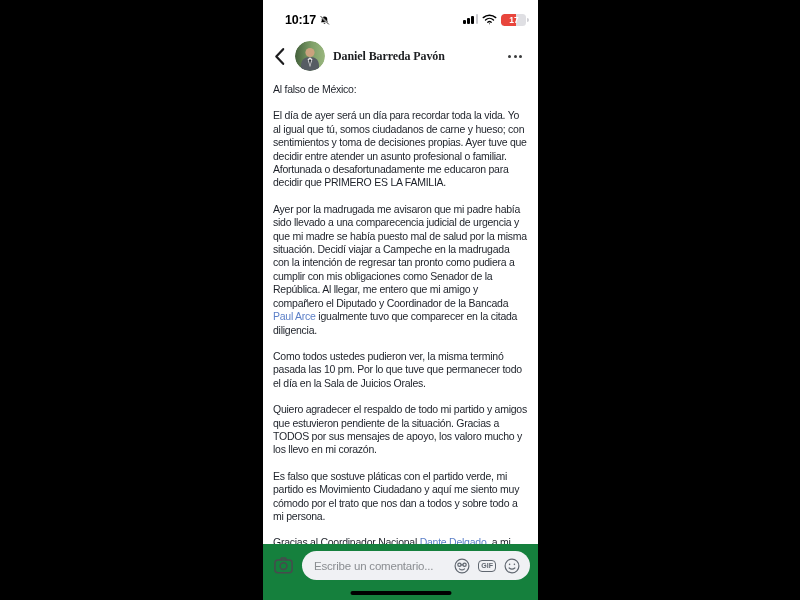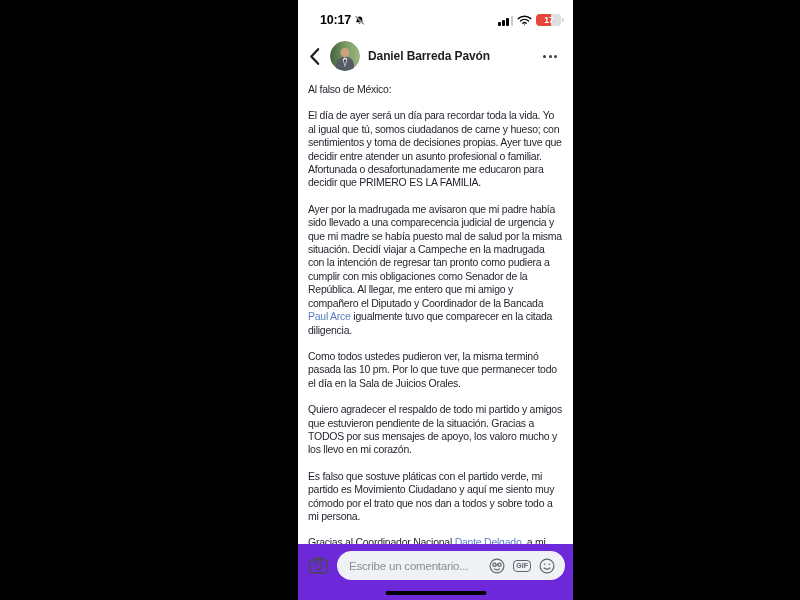--- a/index.html
+++ b/index.html
@@ -5,7 +5,7 @@
   html,body{margin:0;padding:0;background:#000;}
   .stage{position:relative;width:800px;height:600px;background:#000;overflow:hidden;
          font-family:"Liberation Sans",sans-serif;}
-  .phone{position:absolute;left:263px;top:0;width:275px;height:600px;background:#fff;overflow:hidden;margin-left:35px;}
+  .phone{position:absolute;left:263px;top:0;width:275px;height:600px;background:#fff;overflow:hidden;}
 
   
   .status-bar{display:flex;justify-content:space-between;align-items:center;

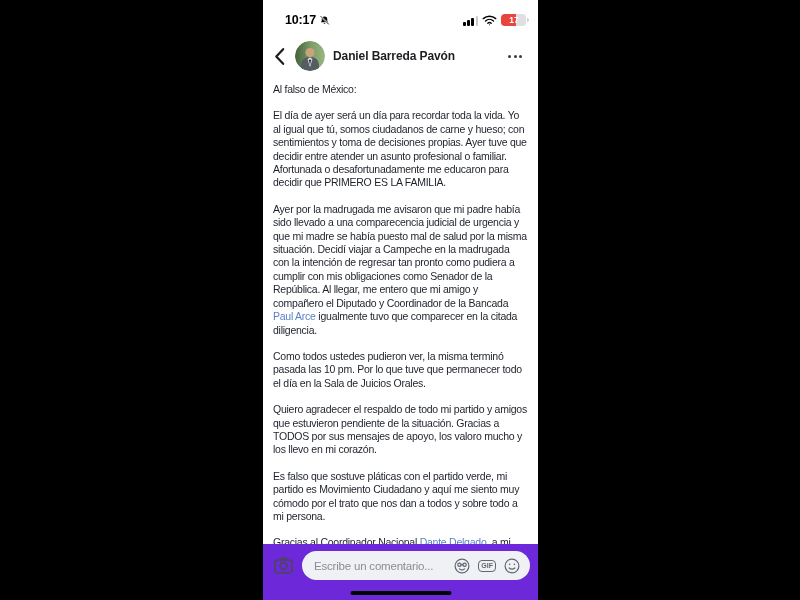--- a/index.html
+++ b/index.html
@@ -12,7 +12,7 @@
               padding:9px 9px 0 22px;height:22px;}
   .sb-left{display:flex;align-items:center;gap:3px;}
   .sb-time{font-size:12.5px;font-weight:bold;color:#000;letter-spacing:-0.2px;}
-  .sb-right{display:flex;align-items:flex-end;gap:4px;}
+  .sb-right{display:flex;align-items:flex-start;gap:4px;}
   .signal{display:flex;align-items:flex-end;gap:1.5px;height:10px;}
   .signal i{display:block;width:2.8px;border-radius:1px;background:#000;}
   .signal i:nth-child(1){height:4px;}

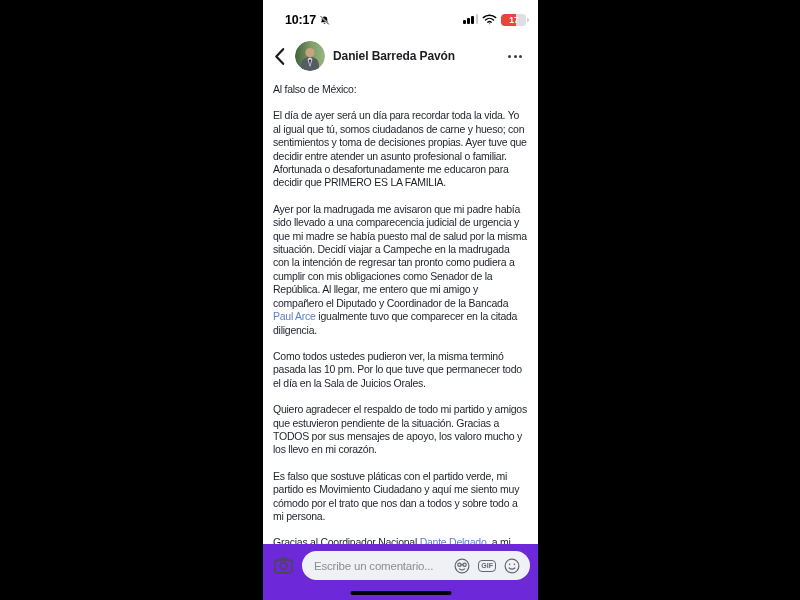--- a/index.html
+++ b/index.html
@@ -26,7 +26,7 @@
   .battery-cap{width:1.6px;height:4.5px;background:#cfcfd4;border-radius:0 2px 2px 0;margin-left:1px;}
 
   
-  .post-header{display:flex;align-items:center;padding:10px 10px 4px 8px;}
+  .post-header{display:flex;align-items:center;padding:10px 10px 4px 8px;font-family:Liberation Serif, serif;}
   .back-btn{width:16px;height:22px;display:flex;align-items:center;justify-content:center;flex:0 0 auto;}
   .avatar{width:30px;height:30px;border-radius:50%;overflow:hidden;margin-left:8px;flex:0 0 auto;}
   .author-block{margin-left:8px;flex:1;min-width:0;}

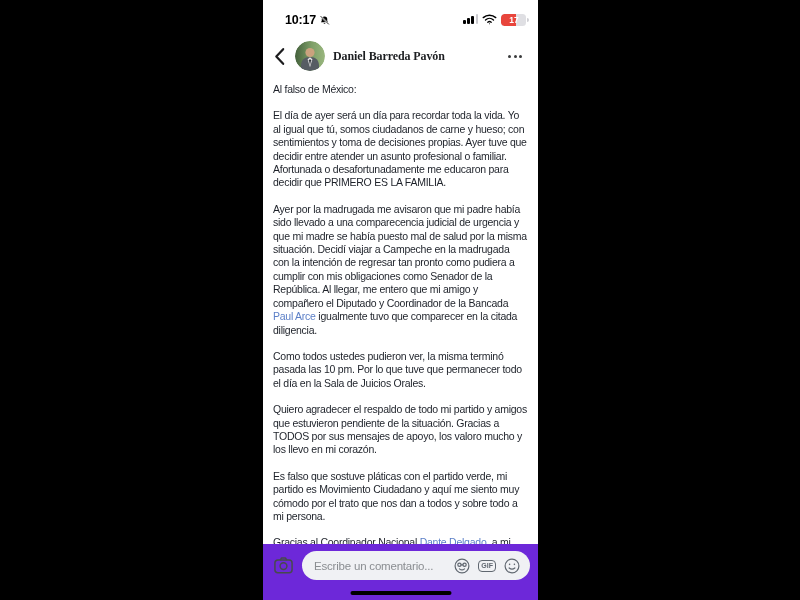--- a/index.html
+++ b/index.html
@@ -42,7 +42,7 @@
   .post-body .link{color:#5b7fc7;}
 
   
-  .composer-wrap{position:absolute;left:0;right:0;bottom:0;height:56px;background:#6d28d9;}
+  .composer-wrap{position:absolute;left:0;right:0;bottom:0;height:56px;background:#15803d;}
   .composer{display:flex;align-items:center;padding:7px 8px 0 8px;}
   .cam-btn{flex:0 0 auto;display:flex;align-items:center;justify-content:center;width:24px;height:24px;}
   .pill{flex:1;display:flex;align-items:center;background:#f0f1f4;border-radius:15px;height:29px;

